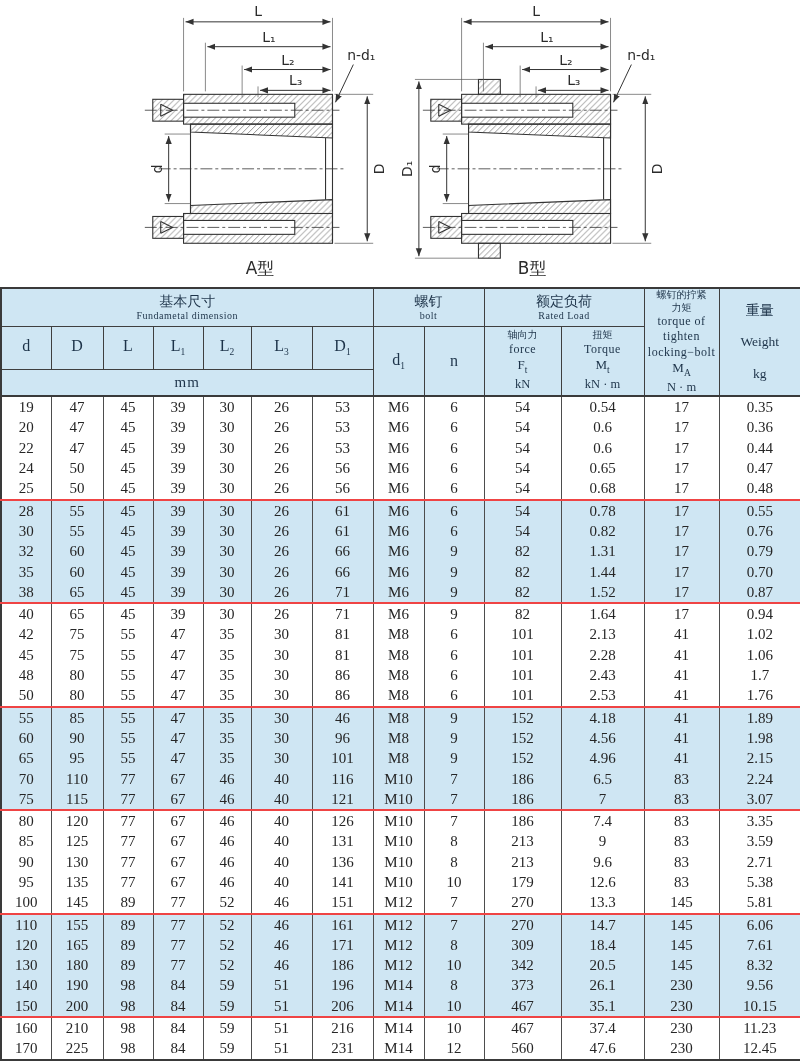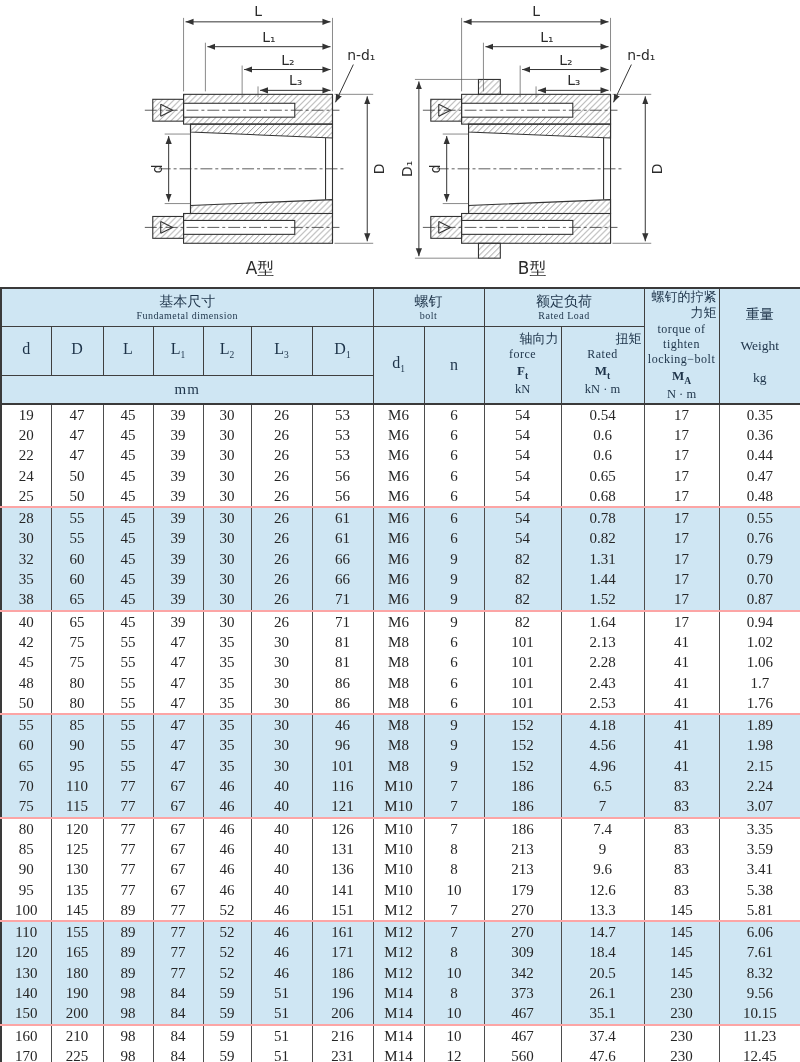--- a/index.html
+++ b/index.html
@@ -34,7 +34,7 @@
   .h-dim sub, .h-sym sub { font-size:9.5px; }
   .h-mm { font-size:15px; letter-spacing:1px; }
   .h-small { font-size:12px; line-height:1.28; }
-  .h-small .cn { font-size:13px;text-align:right; }
+  .h-small .cn { font-size:10px; }
   .h-sym { font-size:13px; line-height:1.25; display:block;font-weight:bold; }
   .h-unit { font-size:12.5px; line-height:1.25; display:block; }
   .h-weight { font-size:13.5px; }

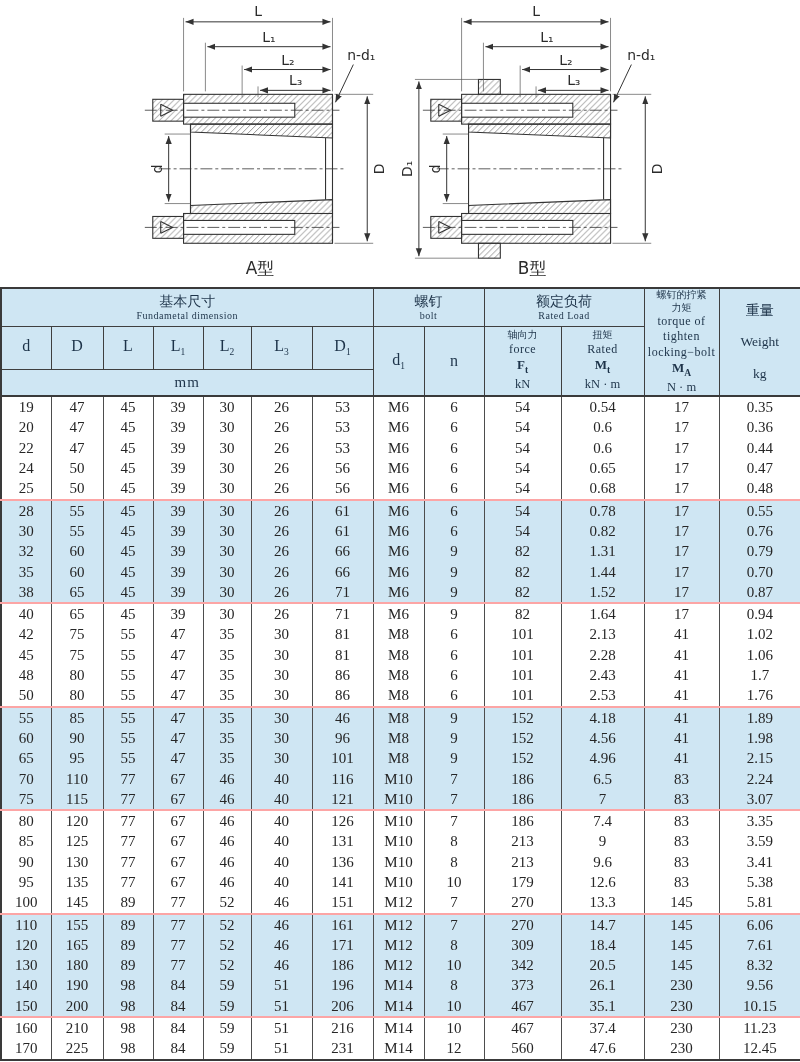--- a/index.html
+++ b/index.html
@@ -251,7 +251,7 @@
       </th>
       <th rowspan="2" class="h-small">
         <span class="cn">扭矩</span>
-        <span class="en h-small">Rated</span>
+        <span class="en h-small">Torque</span>
         <span class="h-sym"><span>M</span><sub>t</sub></span>
         <span class="h-unit">kN · m</span>
       </th>

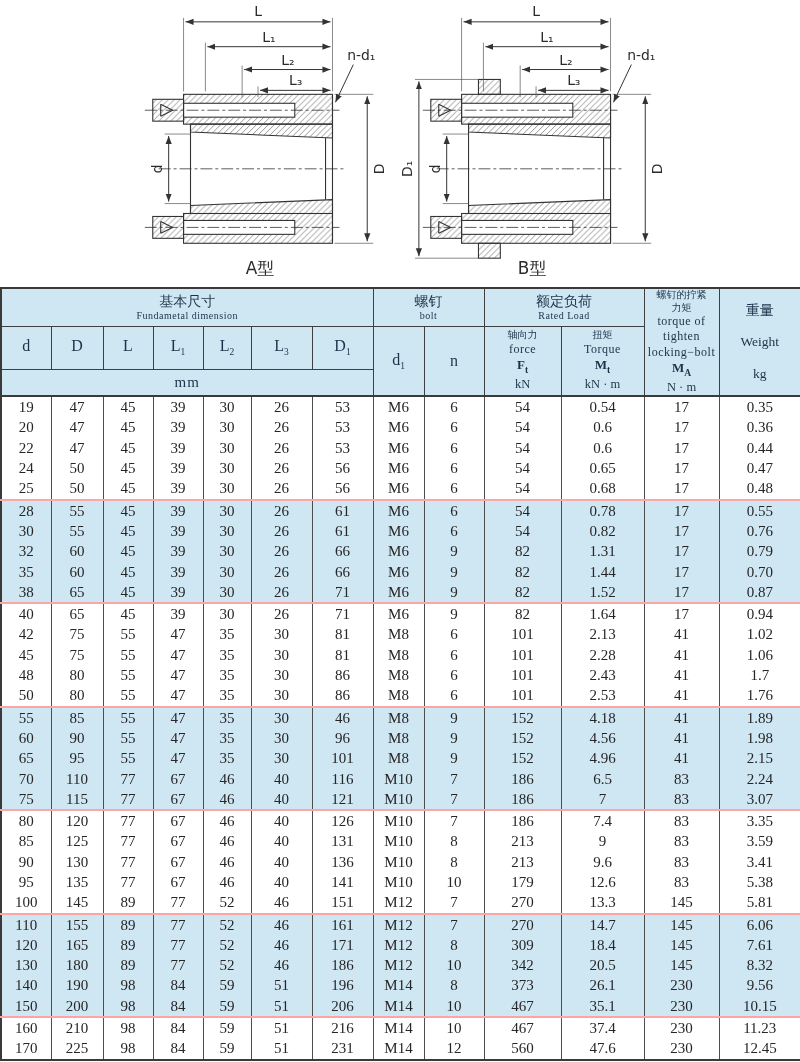--- a/index.html
+++ b/index.html
@@ -35,7 +35,7 @@
   .h-mm { font-size:15px; letter-spacing:1px; }
   .h-small { font-size:12px; line-height:1.28; }
   .h-small .cn { font-size:10px; }
-  .h-sym { font-size:13px; line-height:1.25; display:block;font-weight:bold; }
+  .h-sym { font-size:13px; line-height:1.25; display:block; }
   .h-unit { font-size:12.5px; line-height:1.25; display:block; }
   .h-weight { font-size:13.5px; }
   .h-weight .w-line { display:block; }

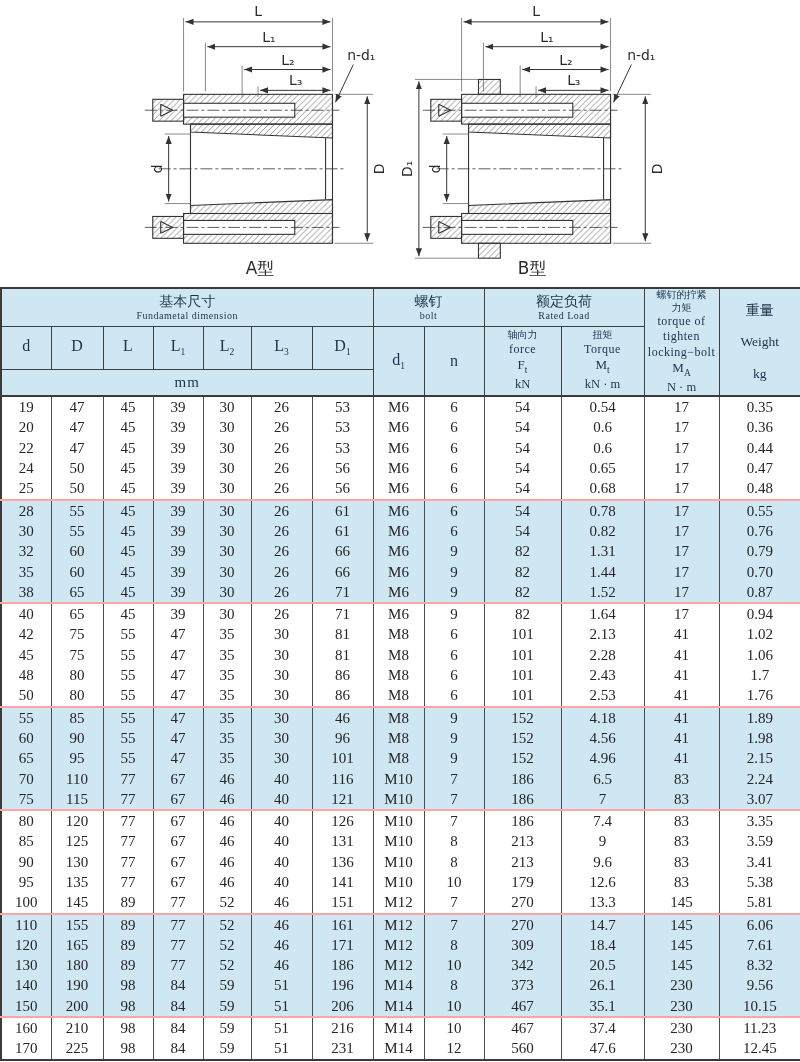--- a/index.html
+++ b/index.html
@@ -47,7 +47,7 @@
     border-left:1px solid #4d4d4d; border-right:1px solid #4d4d4d;
     overflow:hidden; white-space:nowrap;
   }
-  tbody.group { border-top:2px solid #fca5a5; }
+  tbody.group { border-top:2px solid #ef4444; }
   tbody.group.shaded td { background:#cfe6f3; }
 </style>
 </head>

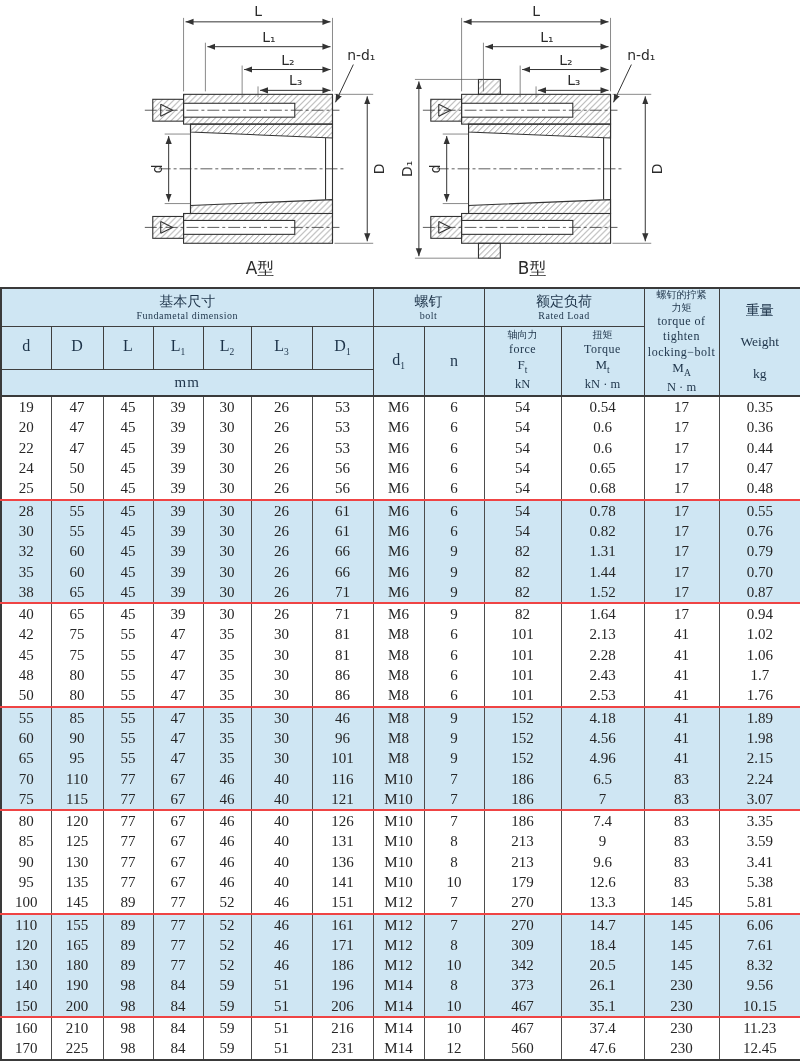--- a/index.html
+++ b/index.html
@@ -612,7 +612,7 @@
         <td>213</td>
         <td>9.6</td>
         <td>83</td>
-        <td>3.41</td>
+        <td>2.71</td>
       </tr>
       <tr>
         <td>95</td>

